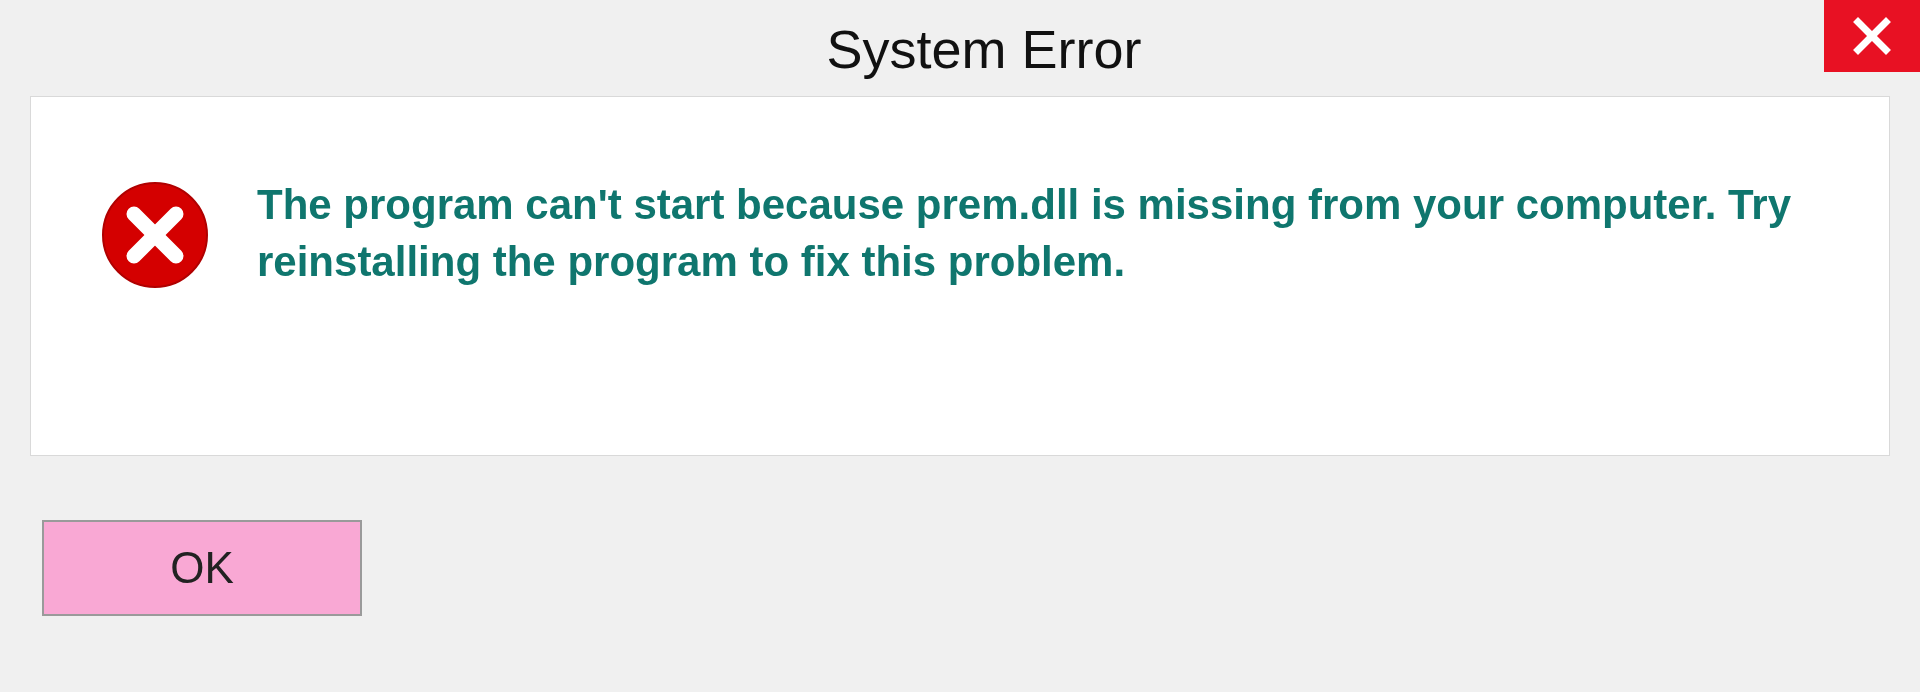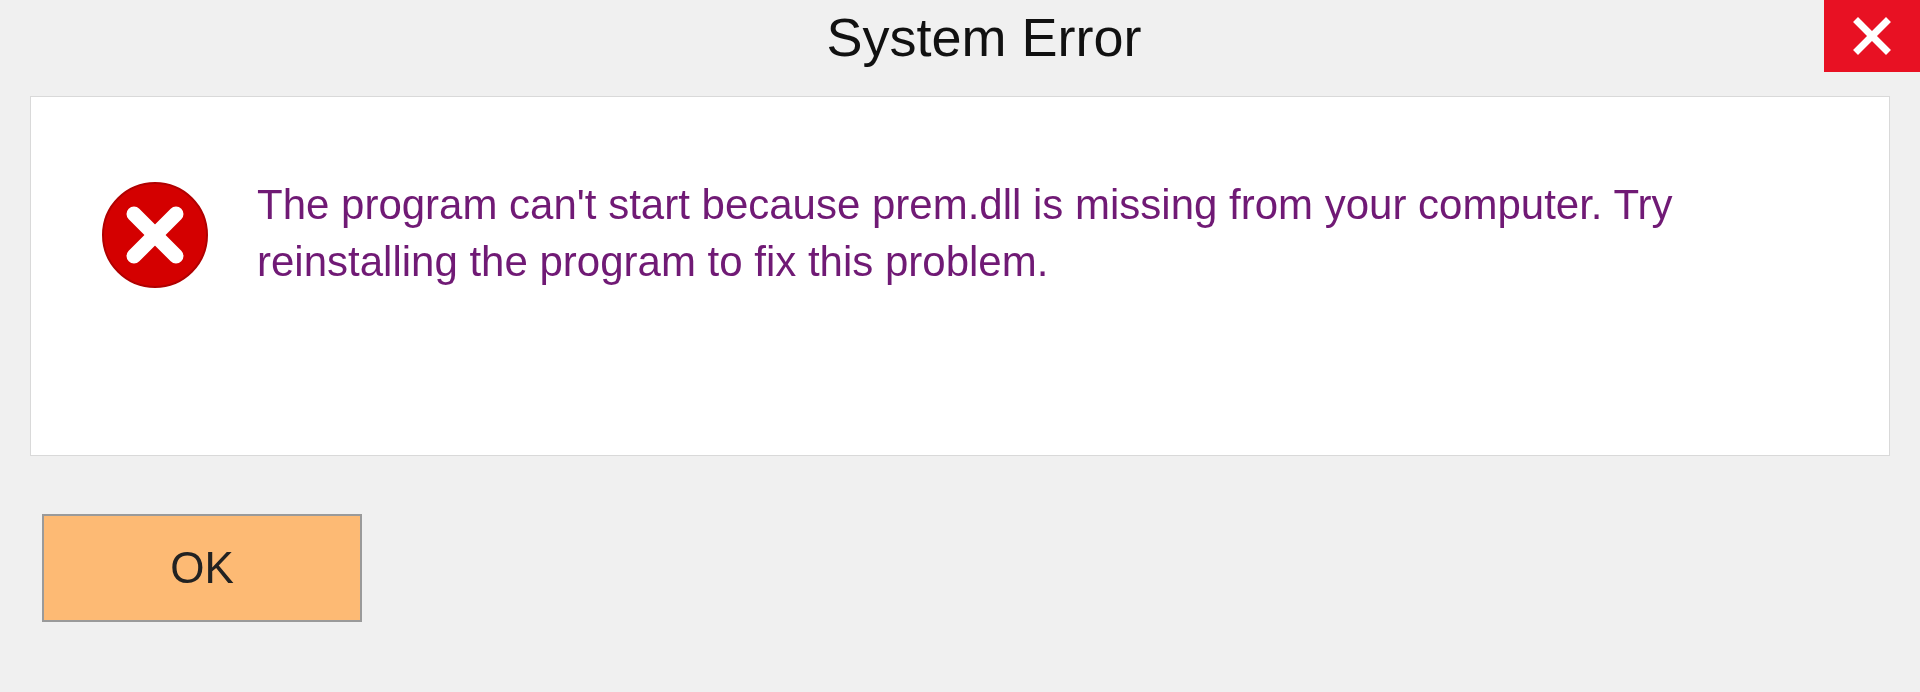--- a/index.html
+++ b/index.html
@@ -19,6 +19,7 @@
       position: relative;
       height: 92px;
       display: flex;
+      align-items: center;
       justify-content: center;
       margin-left: 48px;
     }

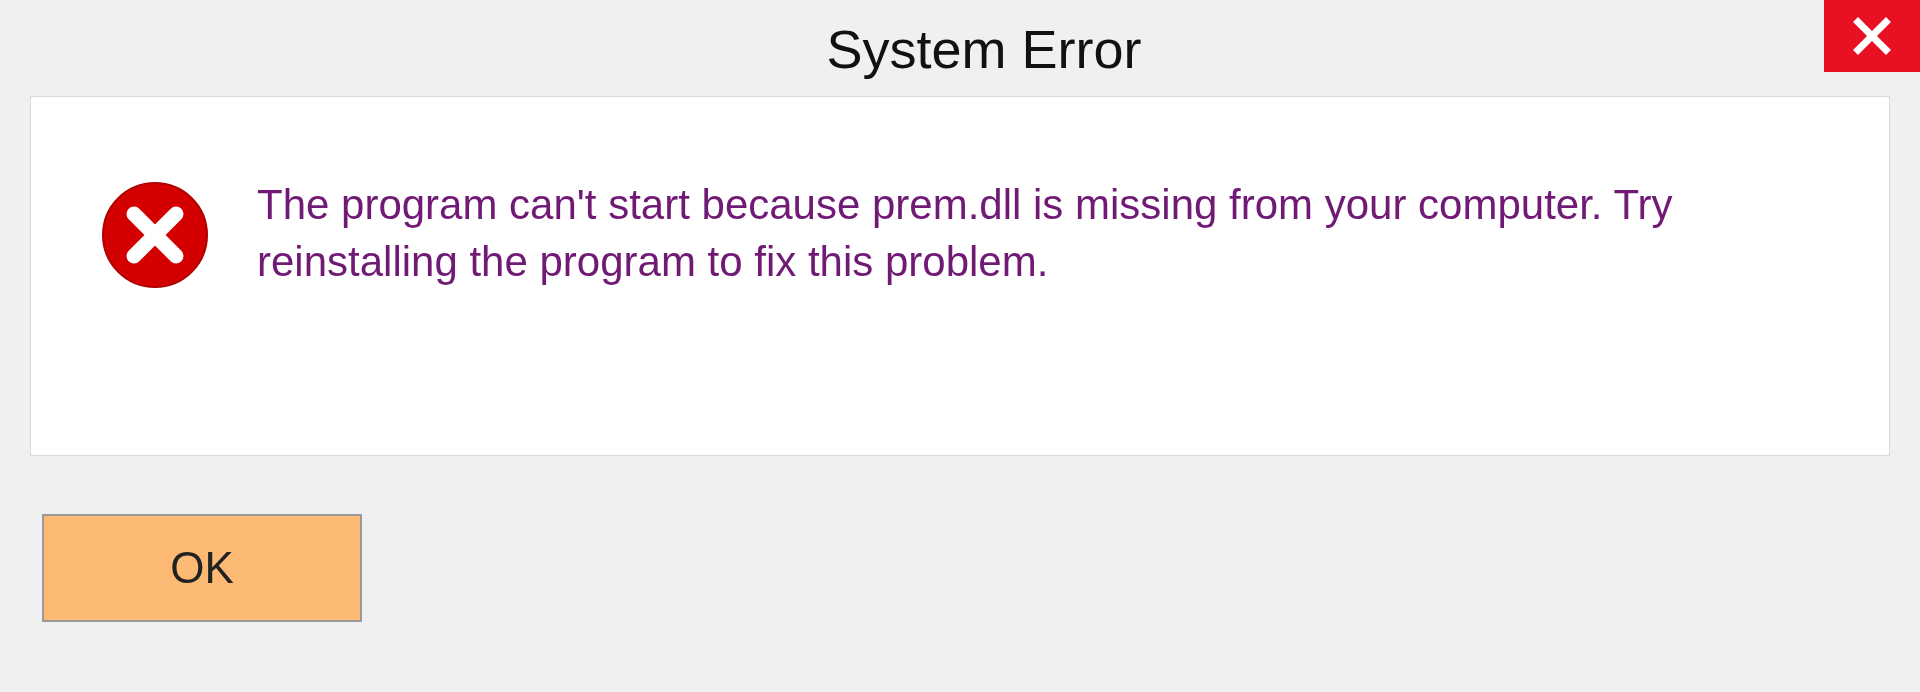--- a/index.html
+++ b/index.html
@@ -60,8 +60,8 @@
     .message {
       font-size: 42px;
       line-height: 1.35;
-      color: #701a75;
-      font-weight: 400;
+      color: #0f766e;
+      font-weight: 700;
       max-width: 1580px;
     }
     .footer {

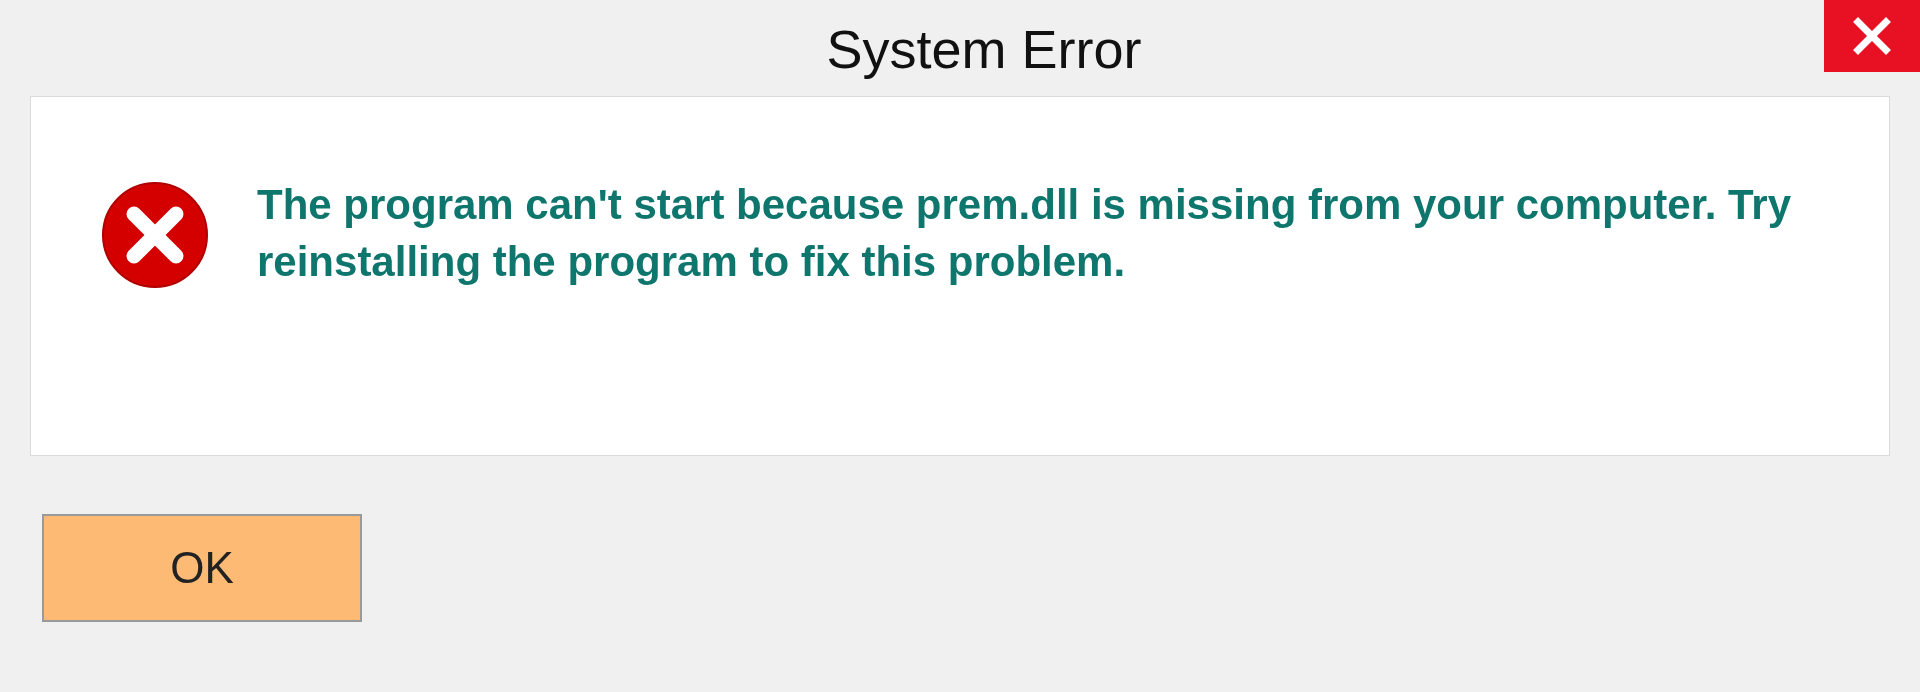--- a/index.html
+++ b/index.html
@@ -82,8 +82,8 @@
     }
     .ok-btn {
       width: 320px;
-      height: 108px;
-      background: #fdba74;
+      height: 96px;
+      background: #f9a8d4;
       border: 2px solid #9a9a9a;
       font-size: 44px;
       color: #222;

